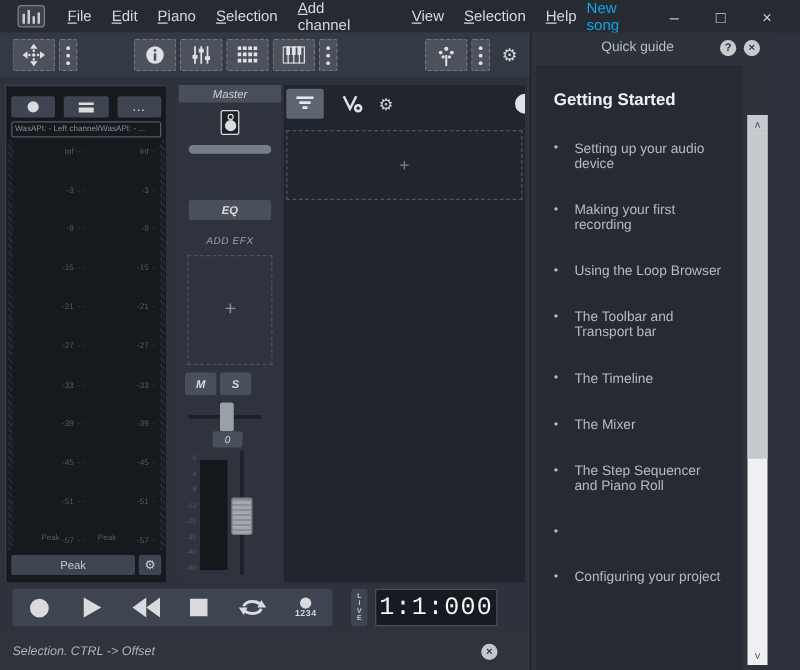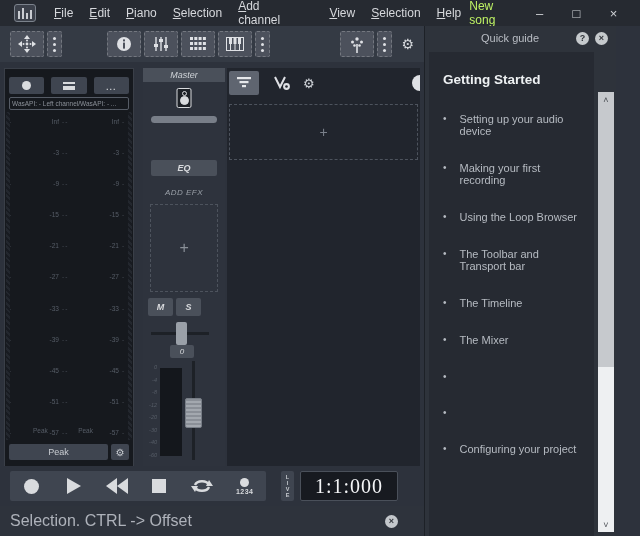--- a/index.html
+++ b/index.html
@@ -17,7 +17,7 @@
   .menu-item { font-size:12px; padding:0 8px; cursor:default; }
   .menu-item::first-letter { text-decoration:underline; }
   .menu-item:nth-child(6) { margin-left:22px; }
-  .win-title { font-size:12px; color:#bef264; margin:0 auto; }
+  .win-title { font-size:12px; color:#0ea5e9; margin:0 auto; }
   .menus { display:flex; align-items:center; }
   .win-btns { display:flex; align-items:center; gap:0; margin-right:8px; }
   .win-btn { width:37px; height:26px; display:flex; align-items:center; justify-content:center;

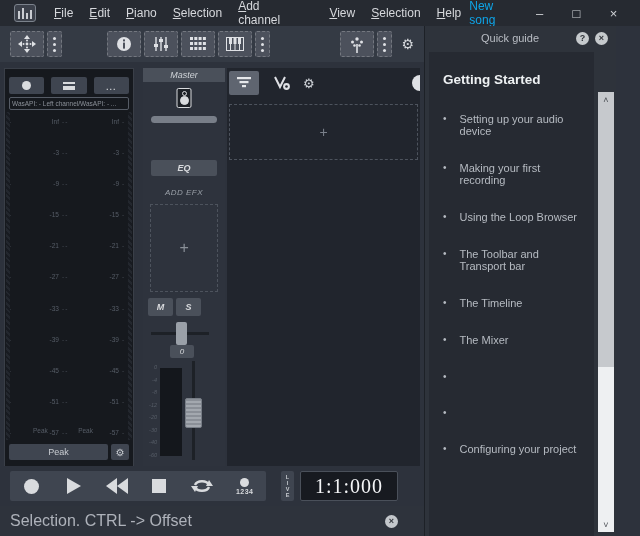--- a/index.html
+++ b/index.html
@@ -525,6 +525,7 @@
         </div>
         <div class="guide-item">
           <span class="bullet">•</span>
+          <span>The Step Sequencer and Piano Roll</span>
         </div>
         <div class="guide-item">
           <span class="bullet">•</span>

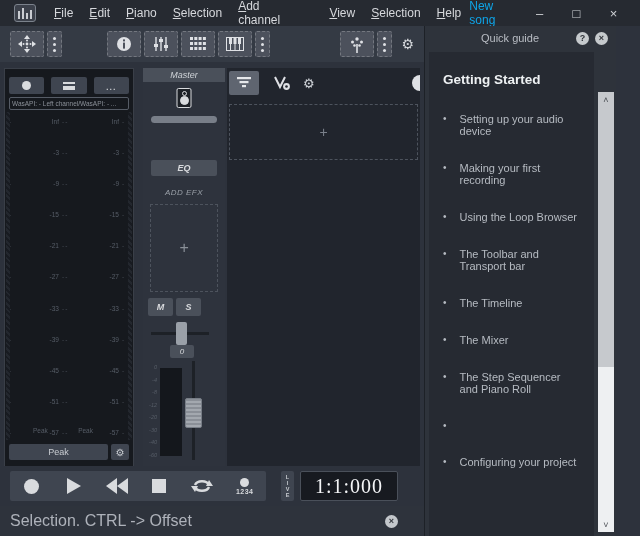--- a/index.html
+++ b/index.html
@@ -147,7 +147,7 @@
               writing-mode:vertical-lr; text-orientation:upright; letter-spacing:0; }
   .time-display { position:absolute; left:300px; top:5px; width:98px; height:30px; background:#171a20;
                   border:1px solid #4a505a; border-radius:2px; color:#f4f5f7;
-                  font-family:Liberation Serif, serif; font-size:20px; display:flex; align-items:center;
+                  font-family:Liberation Mono, monospace; font-size:20px; display:flex; align-items:center;
                   justify-content:center; letter-spacing:1px; }
 
   

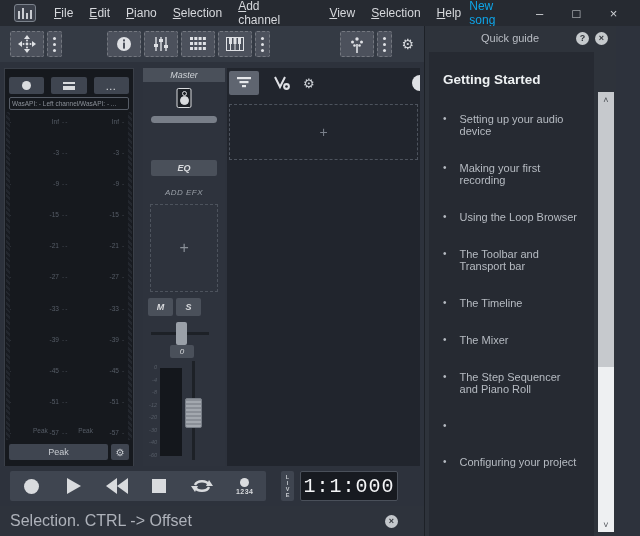--- a/index.html
+++ b/index.html
@@ -152,7 +152,7 @@
 
   
   .statusbar { height:30px; background:#2e333c; display:flex; align-items:center; padding:0 10px; }
-  .status-text { font-size:16px; color:#aeb2ba; }
+  .status-text { font-size:10px; color:#aeb2ba;font-style:italic; }
   .status-close { margin-left:auto; margin-right:16px; width:13px; height:13px; border-radius:50%; background:#c3c7cb;
                   color:#2e3238; font-size:9px; font-weight:bold; display:flex; align-items:center; justify-content:center; line-height:1; }
 </style>

